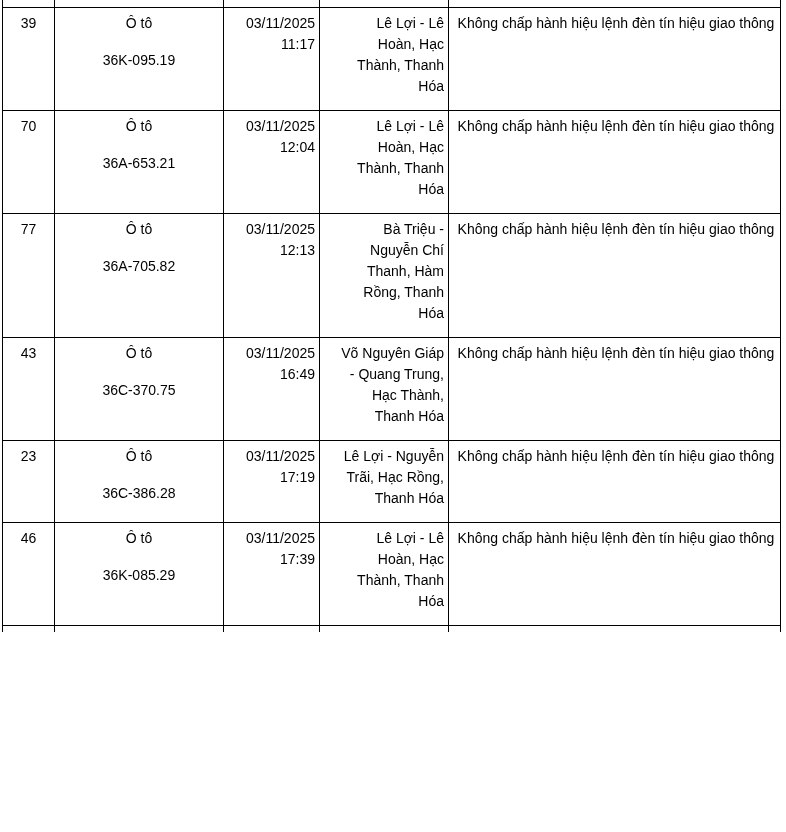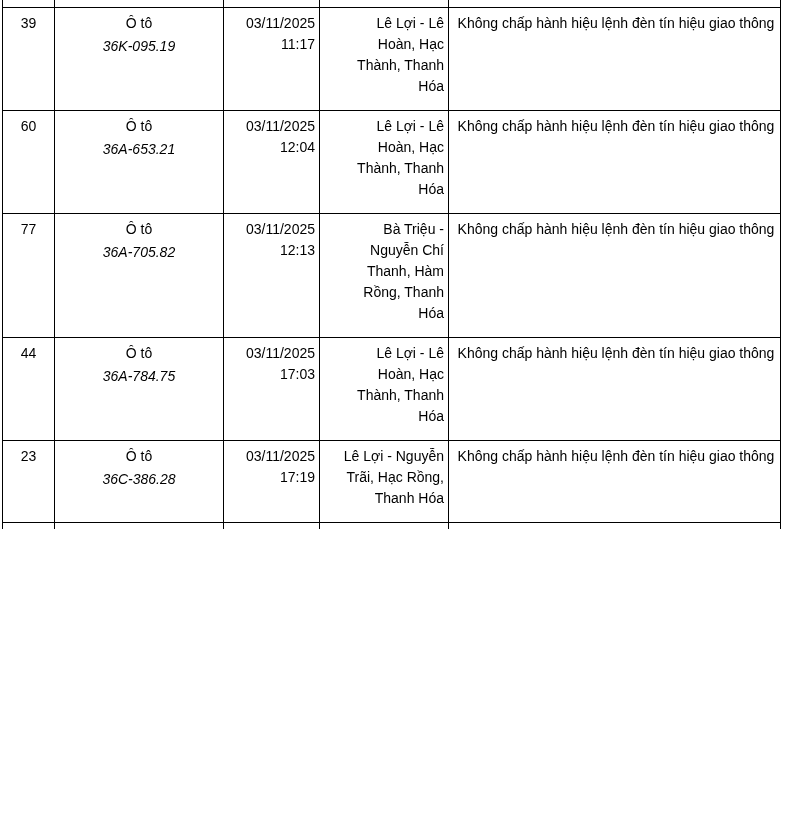--- a/index.html
+++ b/index.html
@@ -37,7 +37,7 @@
     overflow: hidden;
   }
   .pre { white-space: pre-line; text-align: right; }
-  .veh-plate { margin-top: 2px; font-style: italic; }
+  .veh-plate { margin-top: 16px; }
   tbody.partial-top td {
     border-top: none;
     height: 7px;

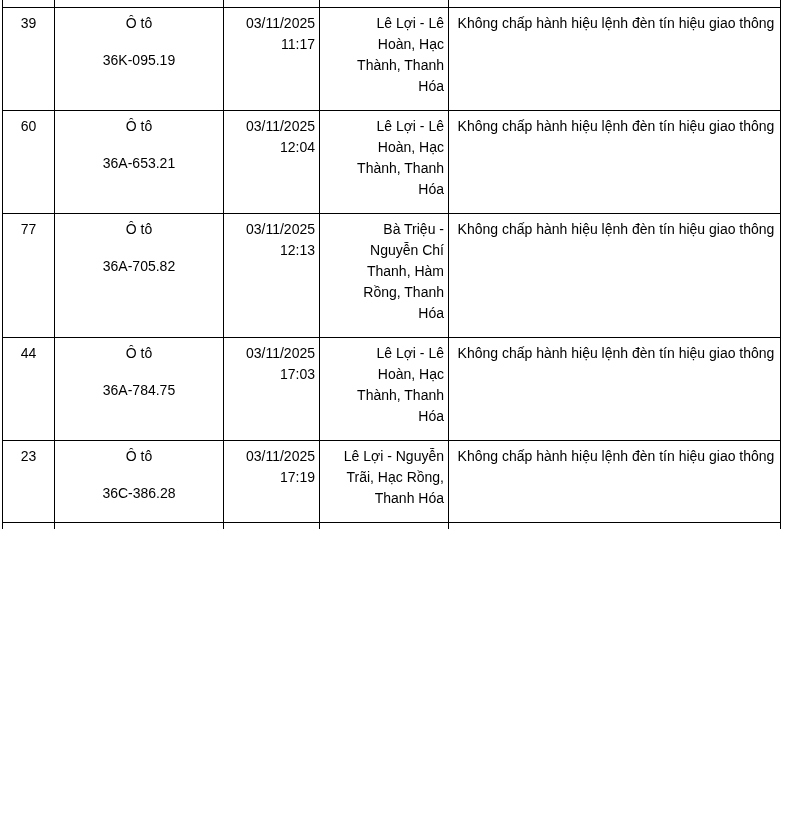--- a/index.html
+++ b/index.html
@@ -86,7 +86,7 @@
     <td class="c-vio">Không chấp hành hiệu lệnh đèn tín hiệu giao thông</td>
   </tr>
         <tr class="data-row">
-    <td class="c-no">60</td>
+    <td class="c-no">70</td>
     <td class="c-veh">
       <div class="veh-type">Ô tô</div>
       <div class="veh-plate">36A-653.21</div>

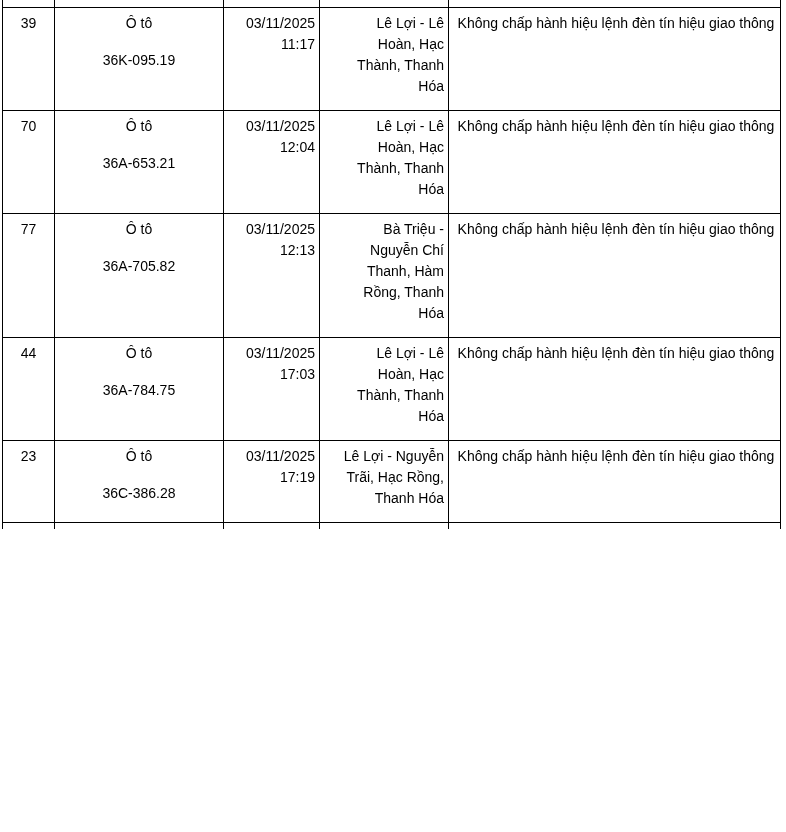--- a/index.html
+++ b/index.html
@@ -115,6 +115,20 @@
     <td class="c-vio">Không chấp hành hiệu lệnh đèn tín hiệu giao thông</td>
   </tr>
         <tr class="data-row">
+    <td class="c-no">43</td>
+    <td class="c-veh">
+      <div class="veh-type">Ô tô</div>
+      <div class="veh-plate">36C-370.75</div>
+    </td>
+    <td class="c-dt pre">03/11/2025
+16:49</td>
+    <td class="c-loc pre">Võ Nguyên Giáp
+- Quang Trung,
+Hạc Thành,
+Thanh Hóa</td>
+    <td class="c-vio">Không chấp hành hiệu lệnh đèn tín hiệu giao thông</td>
+  </tr>
+        <tr class="data-row">
     <td class="c-no">44</td>
     <td class="c-veh">
       <div class="veh-type">Ô tô</div>

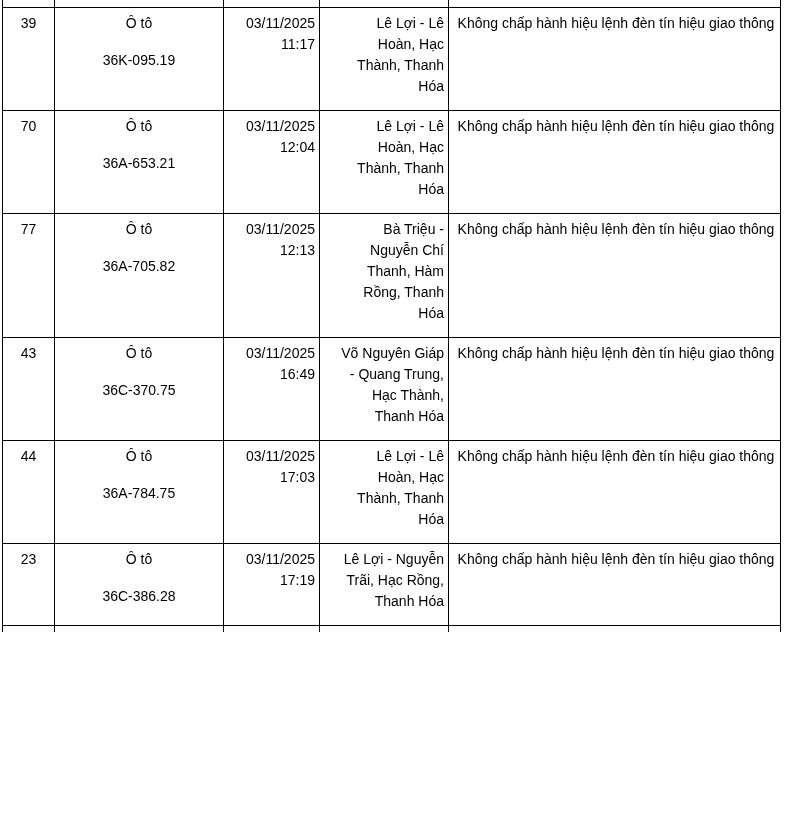--- a/index.html
+++ b/index.html
@@ -129,20 +129,6 @@
     <td class="c-vio">Không chấp hành hiệu lệnh đèn tín hiệu giao thông</td>
   </tr>
         <tr class="data-row">
-    <td class="c-no">44</td>
-    <td class="c-veh">
-      <div class="veh-type">Ô tô</div>
-      <div class="veh-plate">36A-784.75</div>
-    </td>
-    <td class="c-dt pre">03/11/2025
-17:03</td>
-    <td class="c-loc pre">Lê Lợi - Lê
-Hoàn, Hạc
-Thành, Thanh
-Hóa</td>
-    <td class="c-vio">Không chấp hành hiệu lệnh đèn tín hiệu giao thông</td>
-  </tr>
-        <tr class="data-row">
     <td class="c-no">23</td>
     <td class="c-veh">
       <div class="veh-type">Ô tô</div>

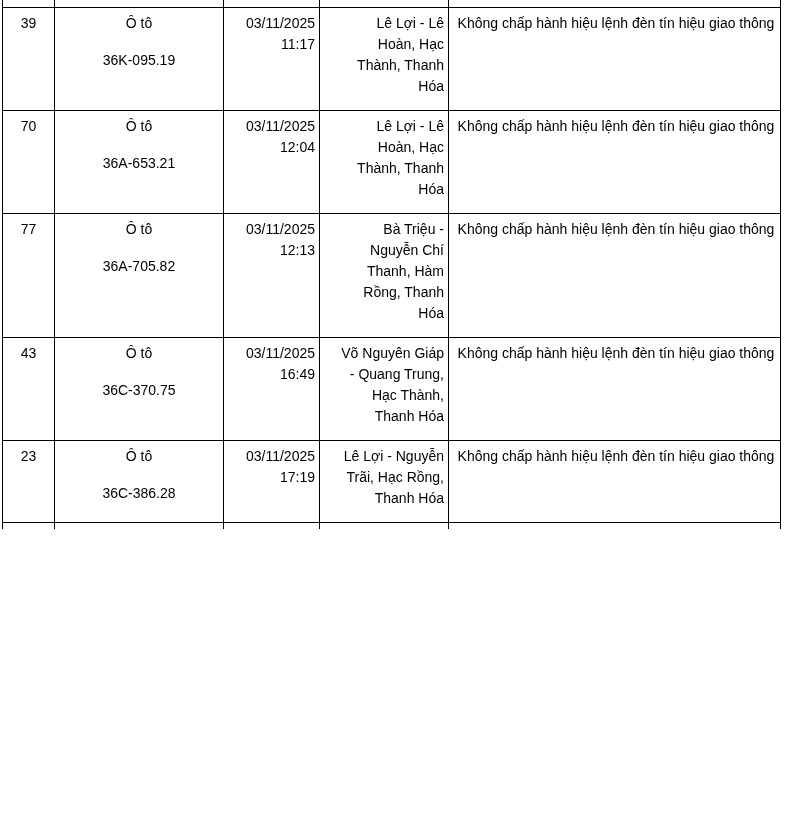--- a/index.html
+++ b/index.html
@@ -141,6 +141,20 @@
 Thanh Hóa</td>
     <td class="c-vio">Không chấp hành hiệu lệnh đèn tín hiệu giao thông</td>
   </tr>
+        <tr class="data-row">
+    <td class="c-no">46</td>
+    <td class="c-veh">
+      <div class="veh-type">Ô tô</div>
+      <div class="veh-plate">36K-085.29</div>
+    </td>
+    <td class="c-dt pre">03/11/2025
+17:39</td>
+    <td class="c-loc pre">Lê Lợi - Lê
+Hoàn, Hạc
+Thành, Thanh
+Hóa</td>
+    <td class="c-vio">Không chấp hành hiệu lệnh đèn tín hiệu giao thông</td>
+  </tr>
       </tbody>
     <tbody class="partial-bottom">
       <tr>

